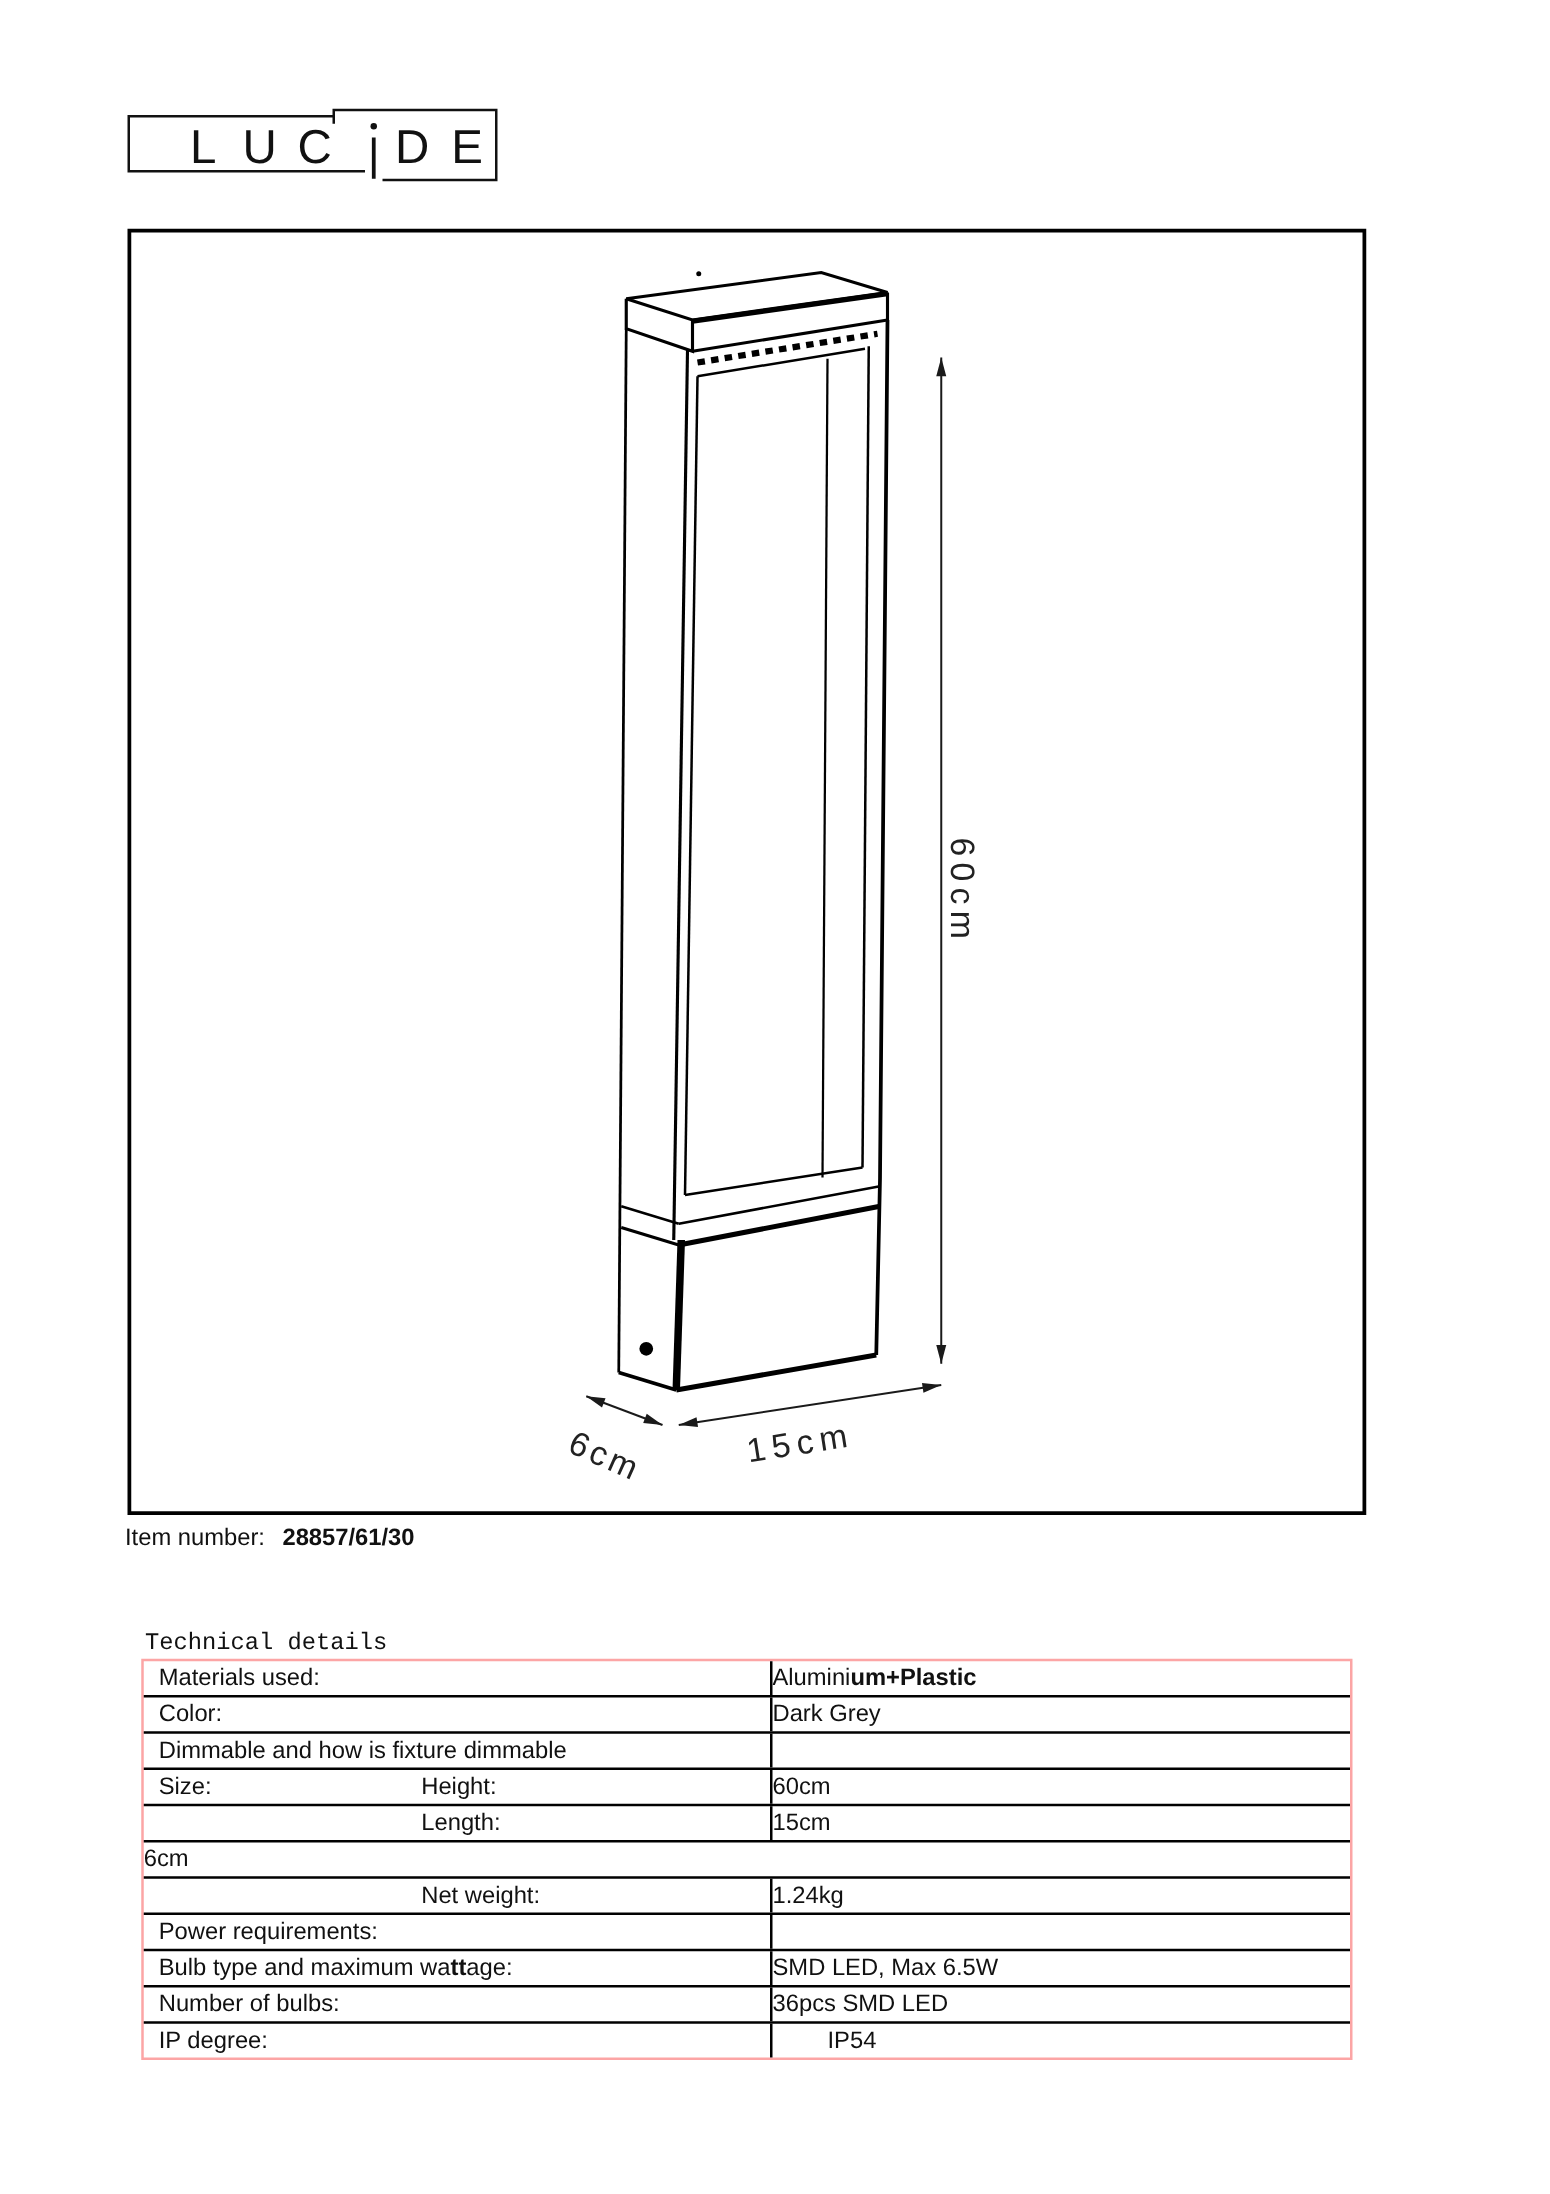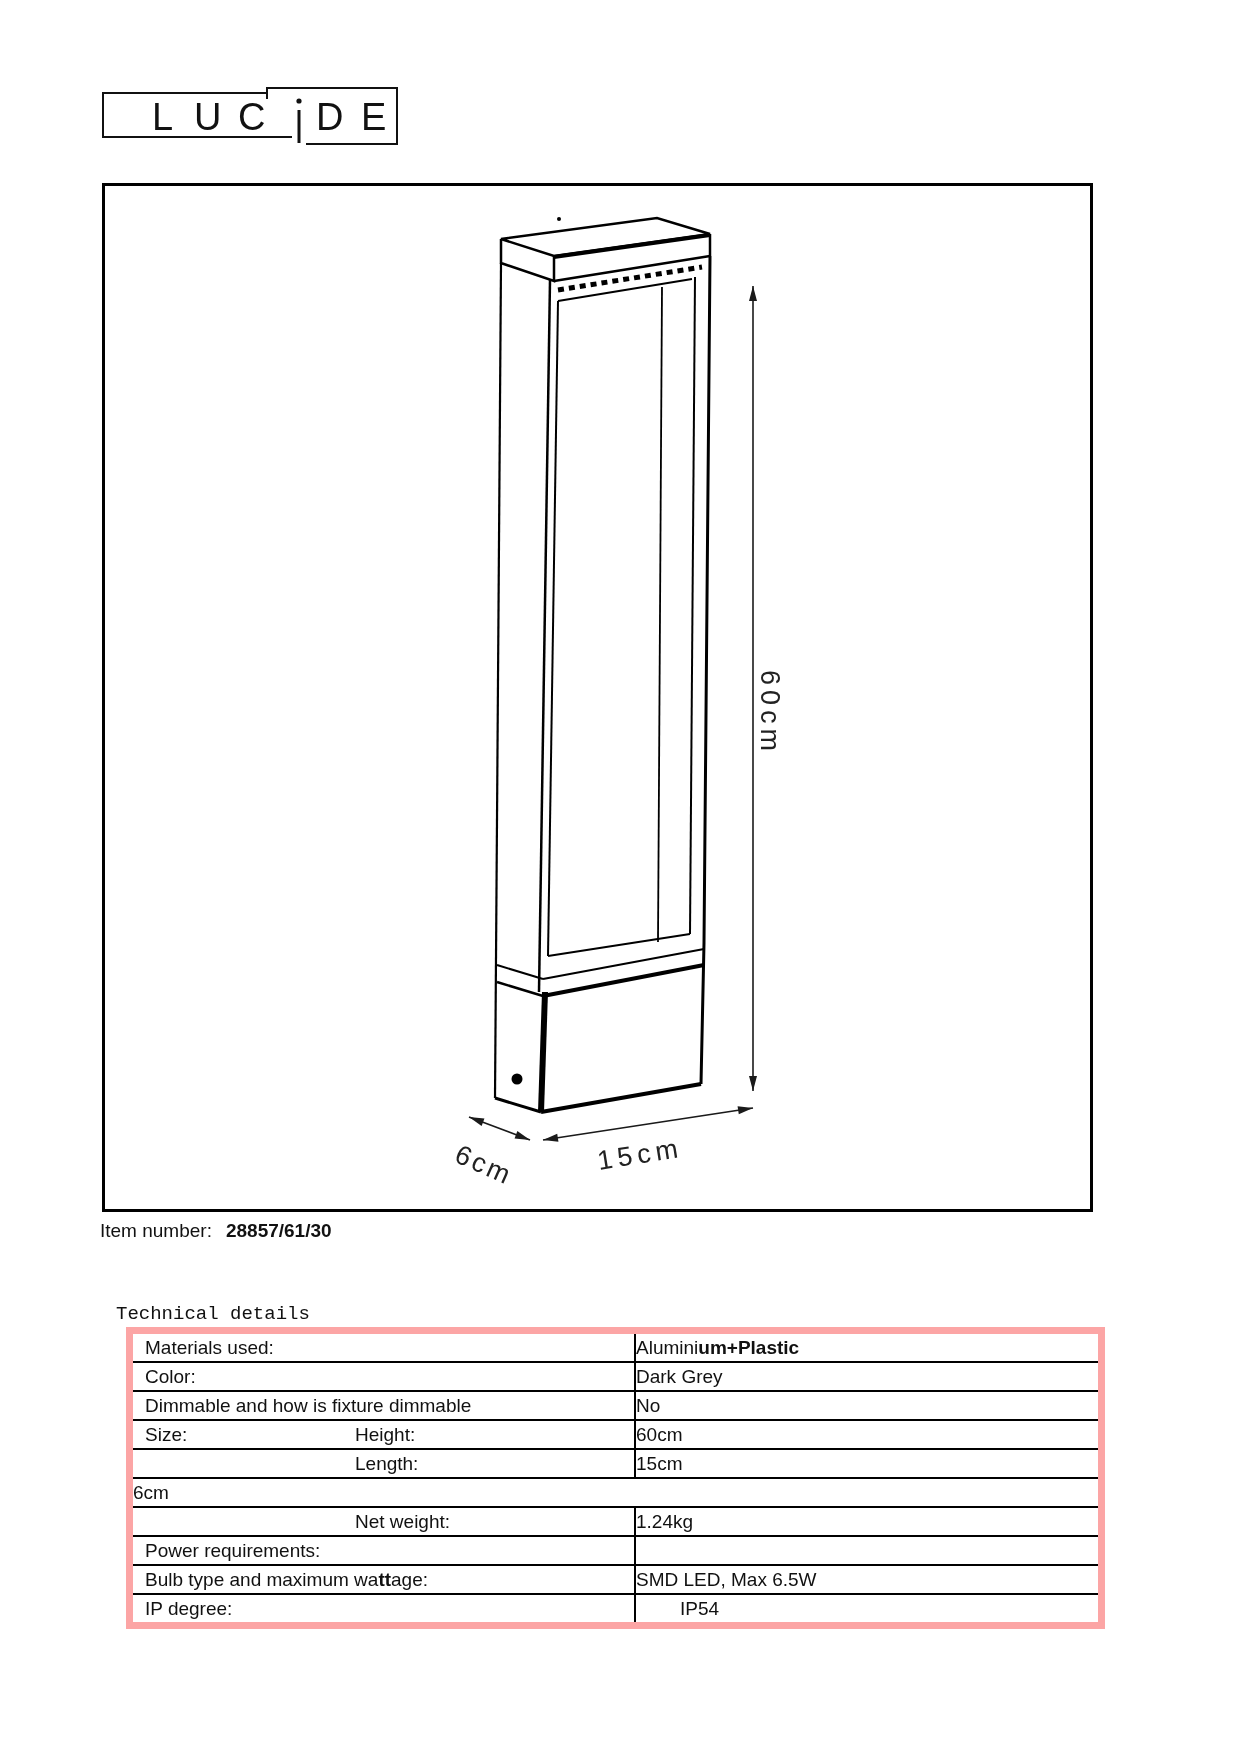--- a/index.html
+++ b/index.html
@@ -26,8 +26,8 @@
   
   .tech-title{left:116px;top:1303px;font-size:19px;color:#111;font-family:Liberation Mono, monospace;}
   .tech-table{
-    left:126px;top:1327px;width:965px;
-    border:7px solid #fca5a5;
+    left:113px;top:1327px;width:965px;
+    border:2px solid #fca5a5;
   }
   .trow{display:flex;height:27px;border-bottom:2px solid #000;align-items:stretch;}
   .trow:last-child{border-bottom:none;gap:44px;}

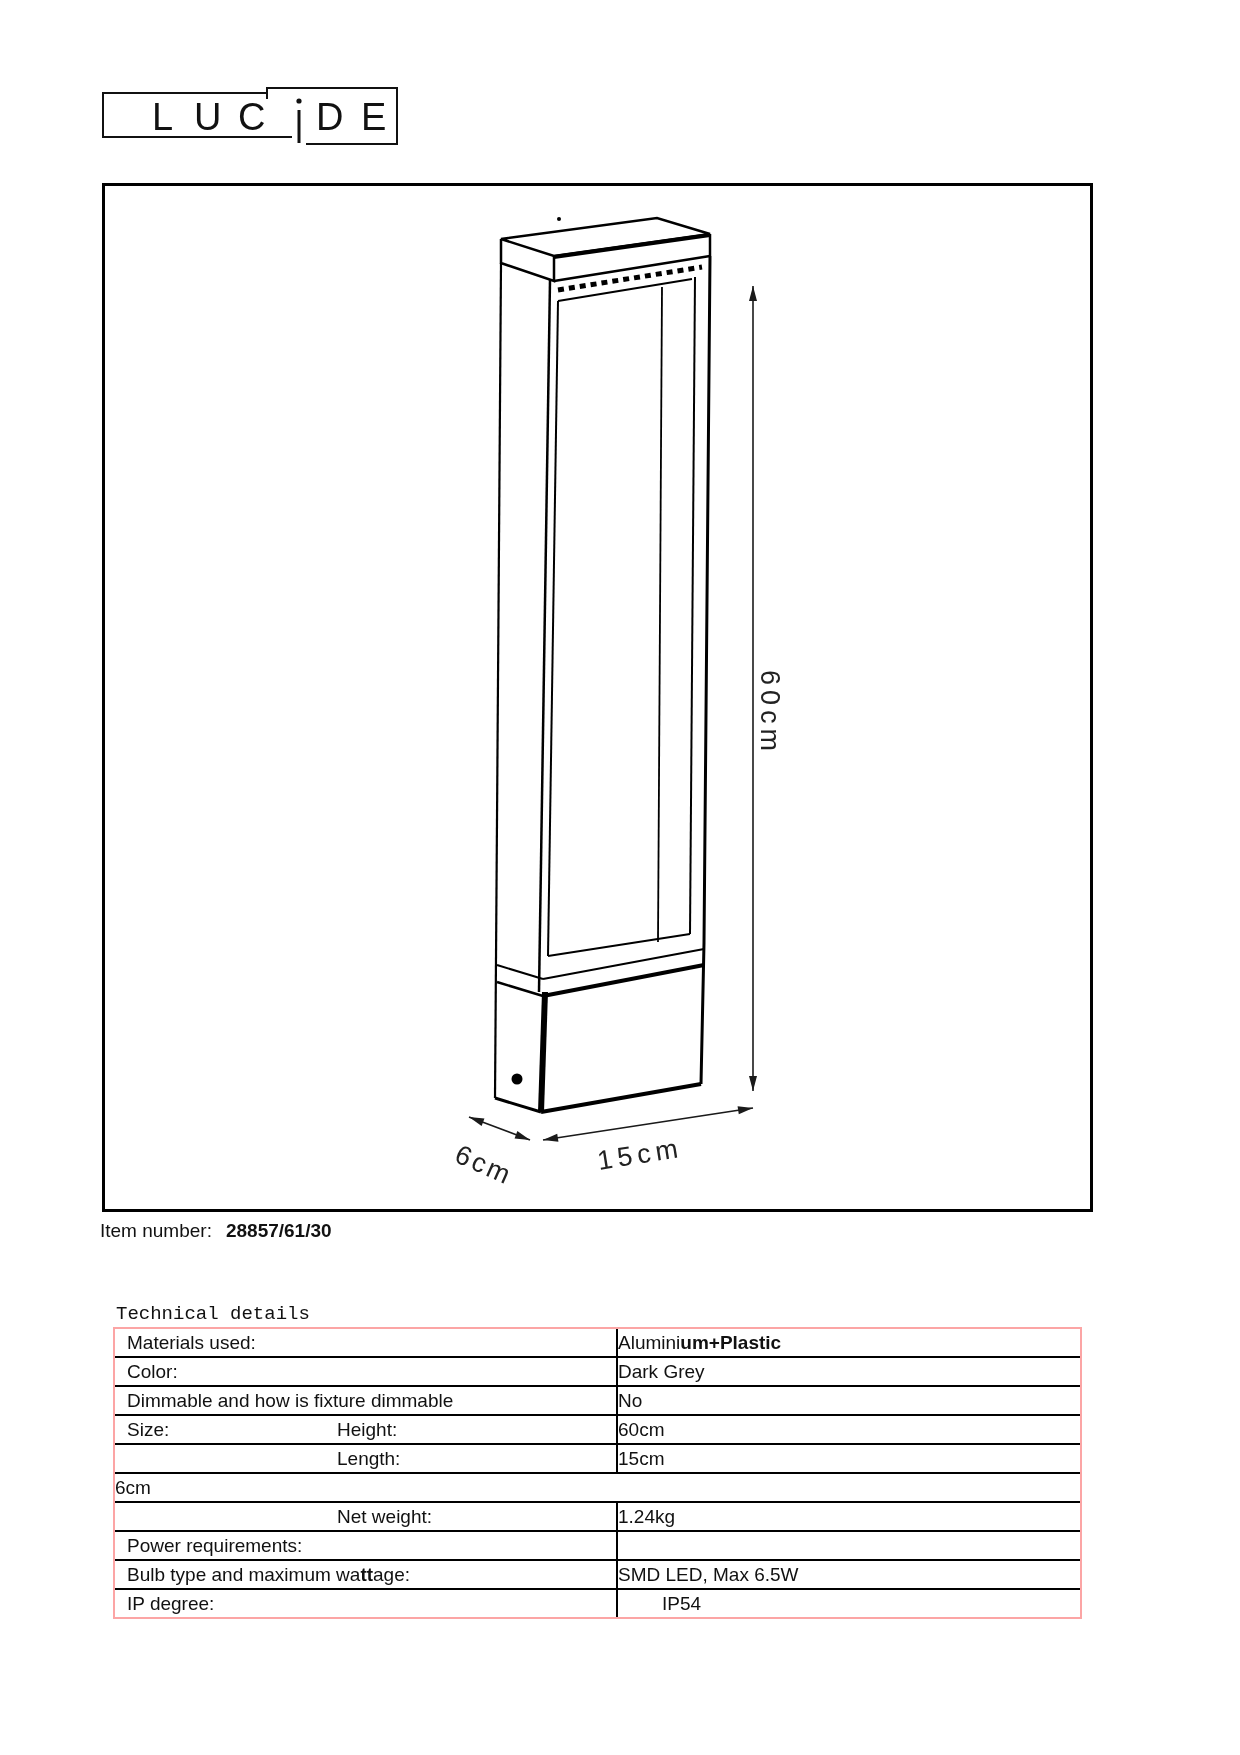--- a/index.html
+++ b/index.html
@@ -173,11 +173,6 @@
           <span></span>
           <span class="sub"></span>
         </div>
-      <div class="cell-r">
-          <span>No</span>
-          <b></b>
-          <span></span>
-        </div>
     </div>
 
     <div class="trow">

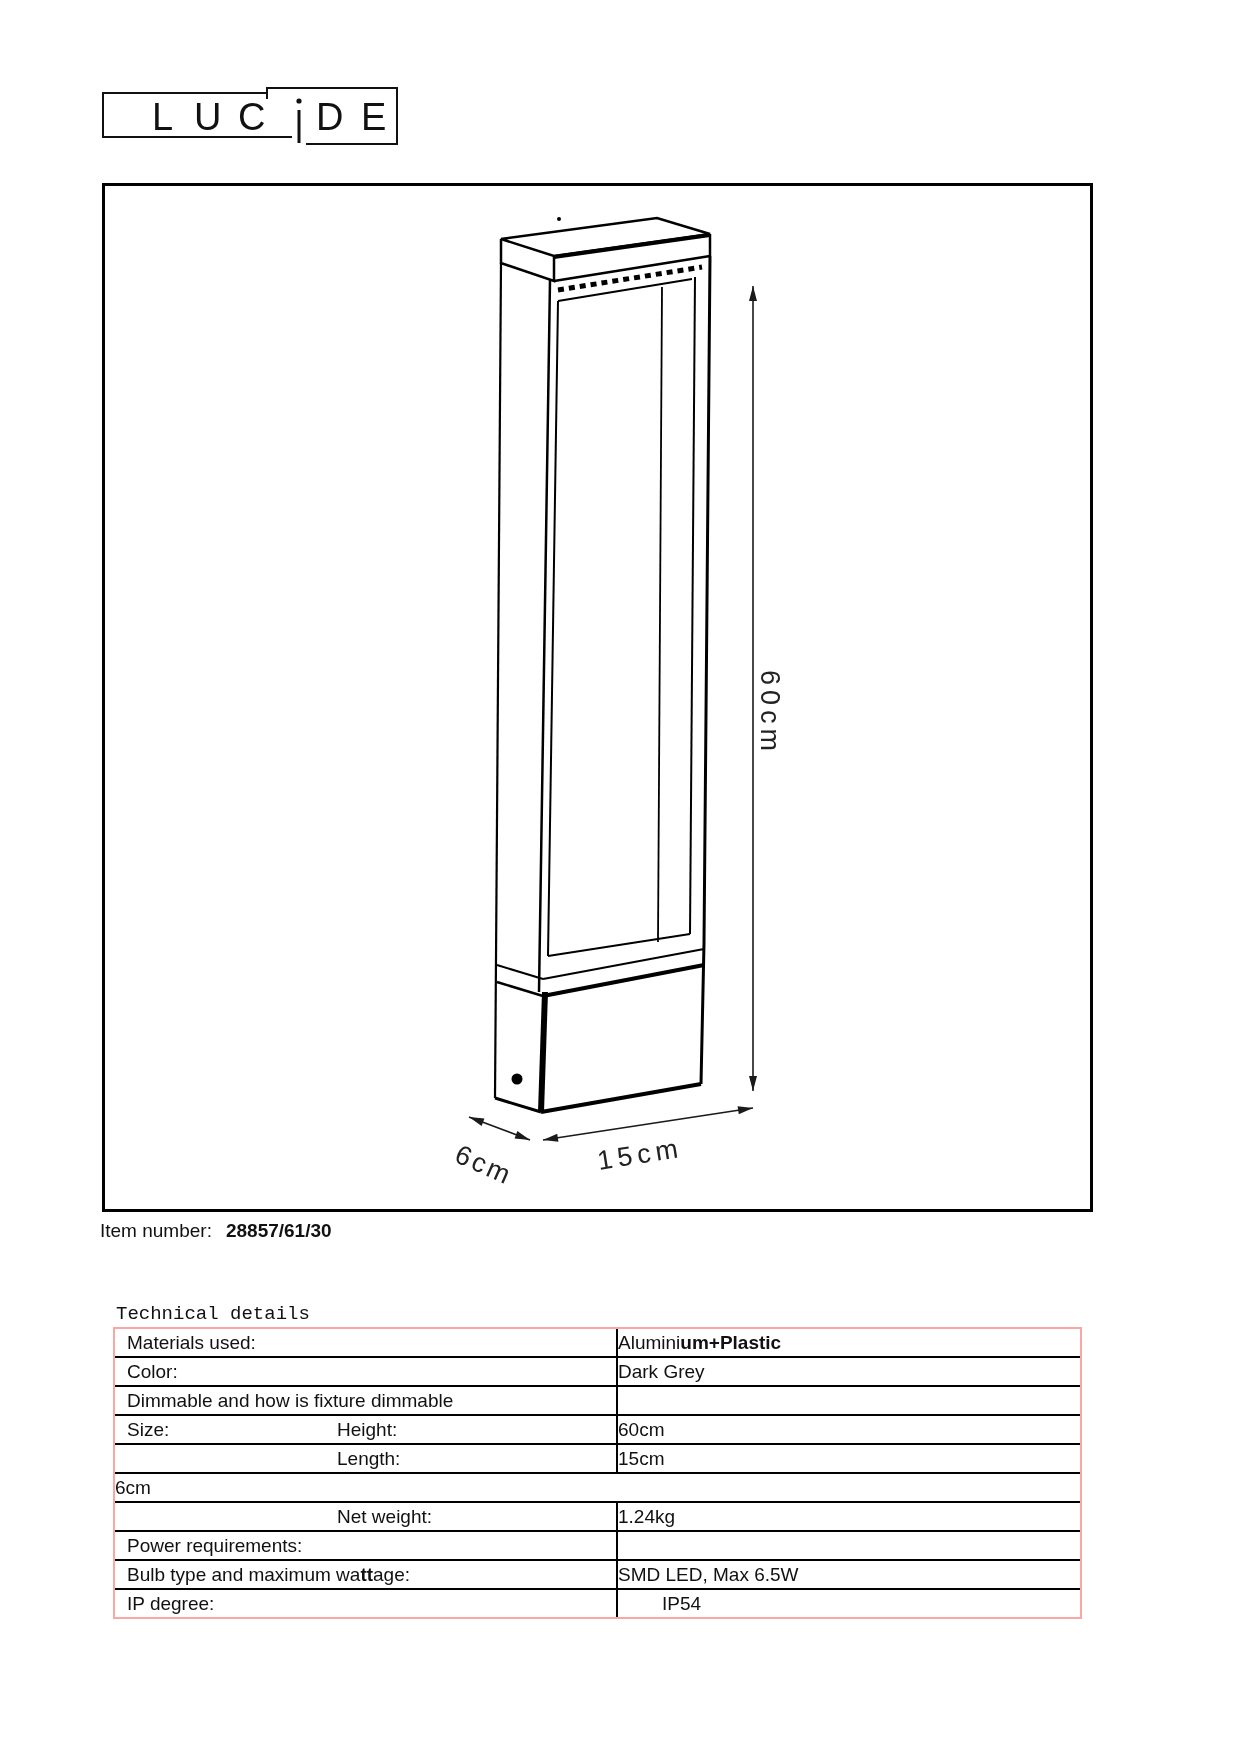--- a/index.html
+++ b/index.html
@@ -248,6 +248,19 @@
         </div>
     </div>
 
+    <div class="trow">
+      <div class="cell-l">
+          <span>Number of bulbs:</span>
+          <b></b>
+          <span></span>
+          <span class="sub"></span>
+        </div>
+      <div class="cell-r">
+          <span>36pcs SMD LED</span>
+          <b></b>
+          <span></span>
+        </div>
+    </div>
 
     <div class="trow">
       <div class="cell-l">

